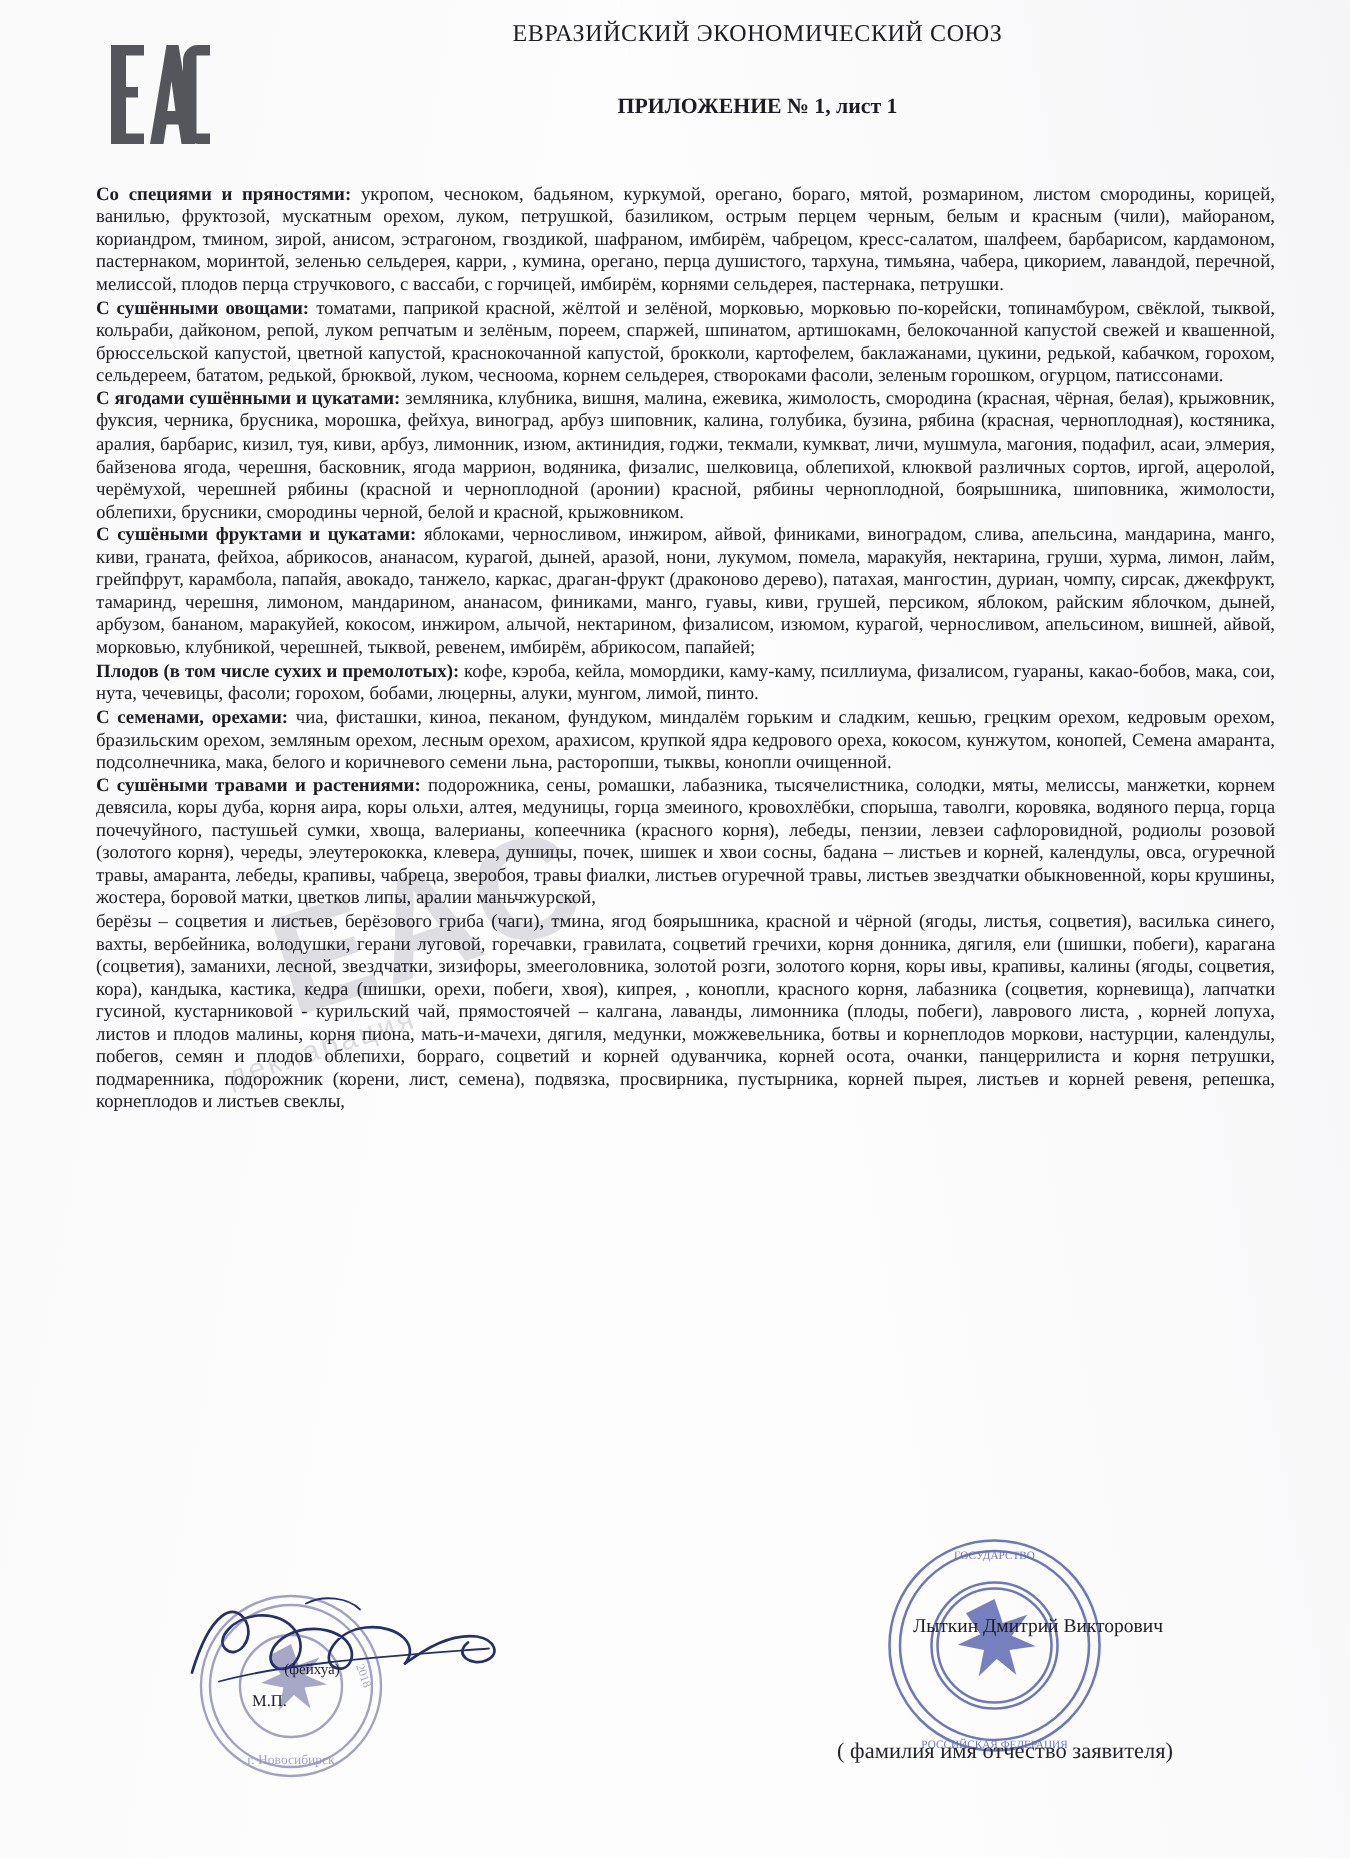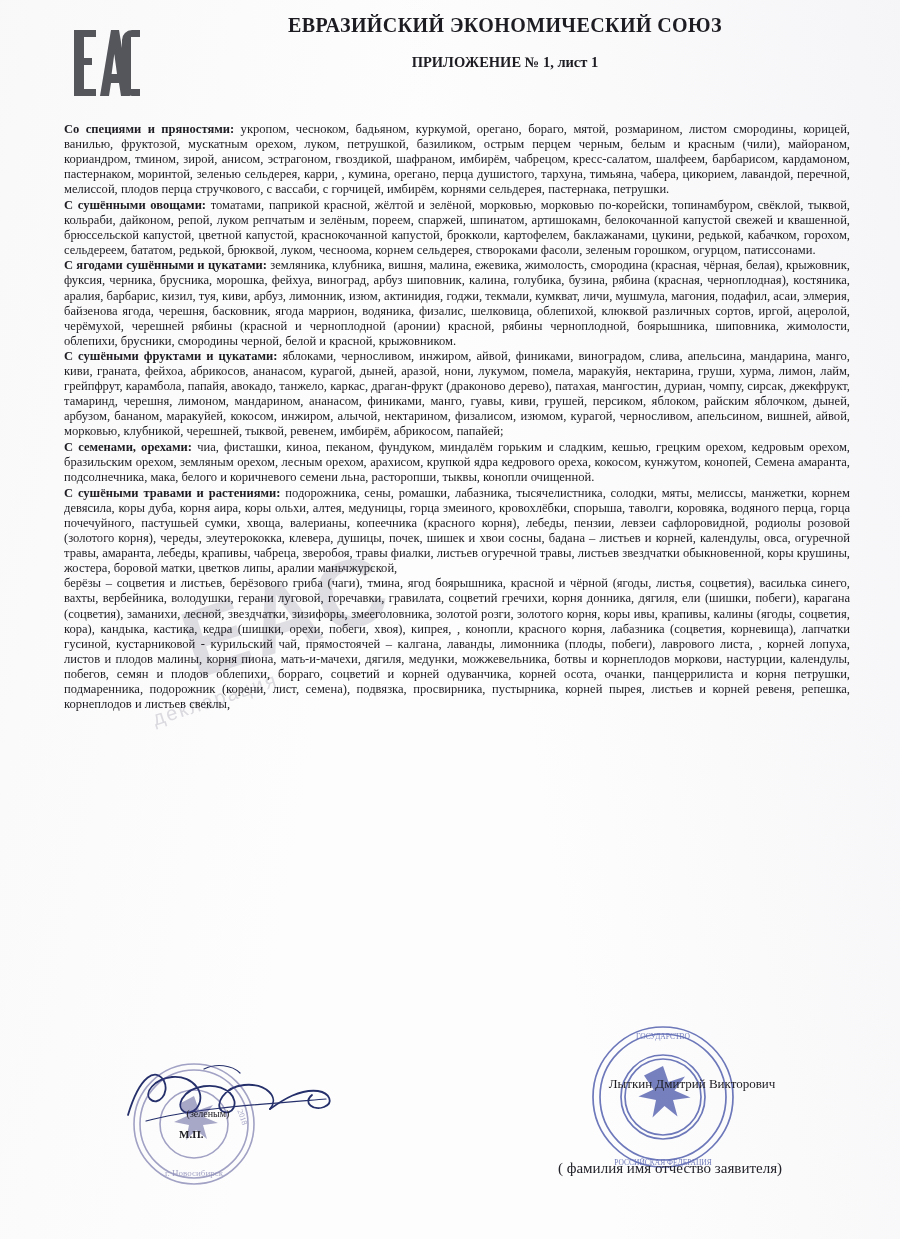--- a/index.html
+++ b/index.html
@@ -51,10 +51,10 @@
     text-align: center;
   }
   .doc-title {
-    font-weight: bold;
-    font-size: 20px;
+    font-weight: normal;
+    font-size: 16px;
     letter-spacing: 0.4px;
-    margin-bottom: 17px;
+    margin-bottom: 31px;
   }
   .doc-sub1 {
     font-weight: bold;

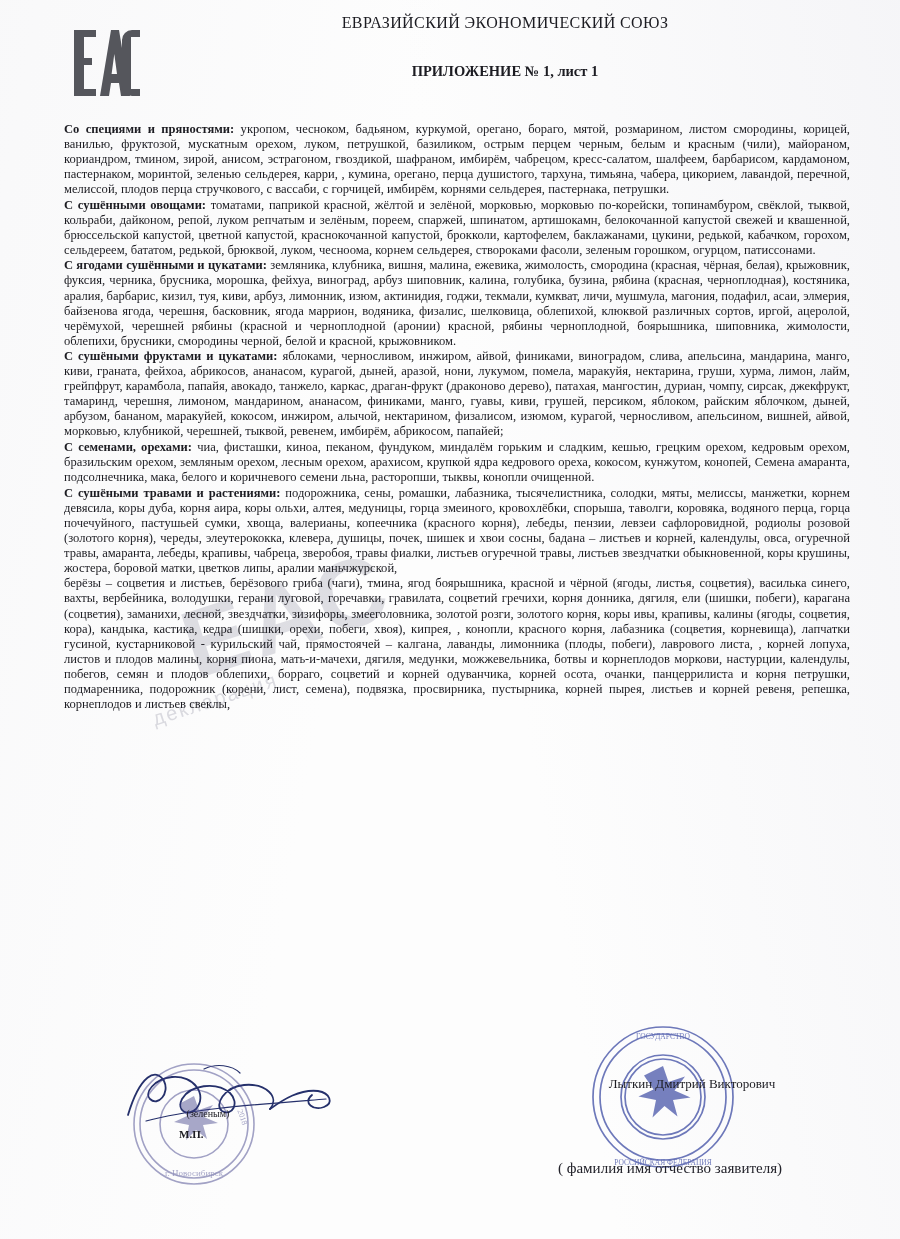--- a/index.html
+++ b/index.html
@@ -219,6 +219,9 @@
       <span class="lead">С сушёными фруктами и цукатами:</span><span> яблоками, черносливом, инжиром, айвой, финиками, виноградом, слива, апельсина, мандарина, манго, киви, граната, фейхоа, абрикосов, ананасом, курагой,  дыней, аразой, нони, лукумом, помела, маракуйя, нектарина, груши, хурма, лимон, лайм, грейпфрут, карамбола, папайя, авокадо, танжело, каркас, драган-фрукт (драконово дерево), патахая, мангостин, дуриан, чомпу, сирсак, джекфрукт, тамаринд, черешня, лимоном, мандарином, ананасом, финиками, манго, гуавы, киви, грушей, персиком, яблоком, райским яблочком, дыней, арбузом, бананом, маракуйей, кокосом, инжиром, алычой, нектарином, физалисом, изюмом, курагой, черносливом, апельсином, вишней, айвой, морковью, клубникой, черешней, тыквой, ревенем, имбирём, абрикосом, папайей;</span>
     </p>
     <p class="para-gap">
+      <span class="lead">Плодов (в том числе сухих и премолотых):</span><span> кофе, кэроба, кейла, момордики, каму-каму, псиллиума, физалисом, гуараны, какао-бобов, мака, сои, нута, чечевицы, фасоли; горохом, бобами, люцерны, алуки, мунгом, лимой, пинто.</span>
+    </p>
+    <p class="para-gap">
       <span class="lead">С семенами, орехами:</span><span> чиа, фисташки, кинoa, пеканом, фундуком, миндалём горьким и сладким, кешью, грецким орехом, кедровым орехом, бразильским орехом, земляным орехом, лесным орехом, арахисом, крупкой ядра кедрового ореха, кокосом, кунжутом, конопей, Семена амаранта, подсолнечника, мака, белого и коричневого семени льна, расторопши, тыквы, конопли очищенной.</span>
     </p>
     <p class="para-gap">

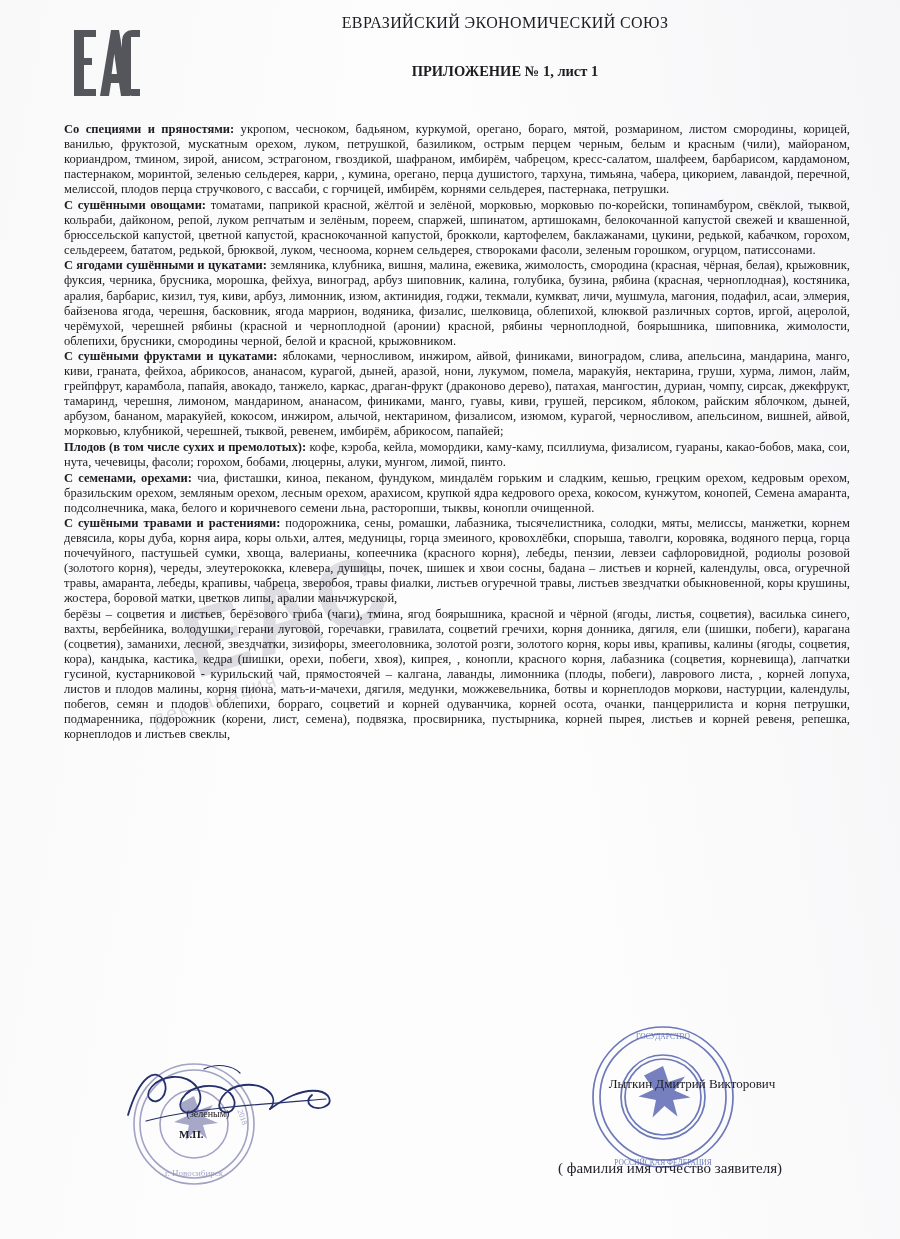--- a/index.html
+++ b/index.html
@@ -276,7 +276,7 @@
 
   <div class="sig-name">Лыткин Дмитрий Викторович</div>
   <div class="sig-caption">( фамилия имя отчество заявителя)</div>
-  <div class="sig-podpis">(зеленым)</div>
+  <div class="sig-podpis">(фейхуа)</div>
   <div class="sig-mp">М.П.</div>
 </div>
 

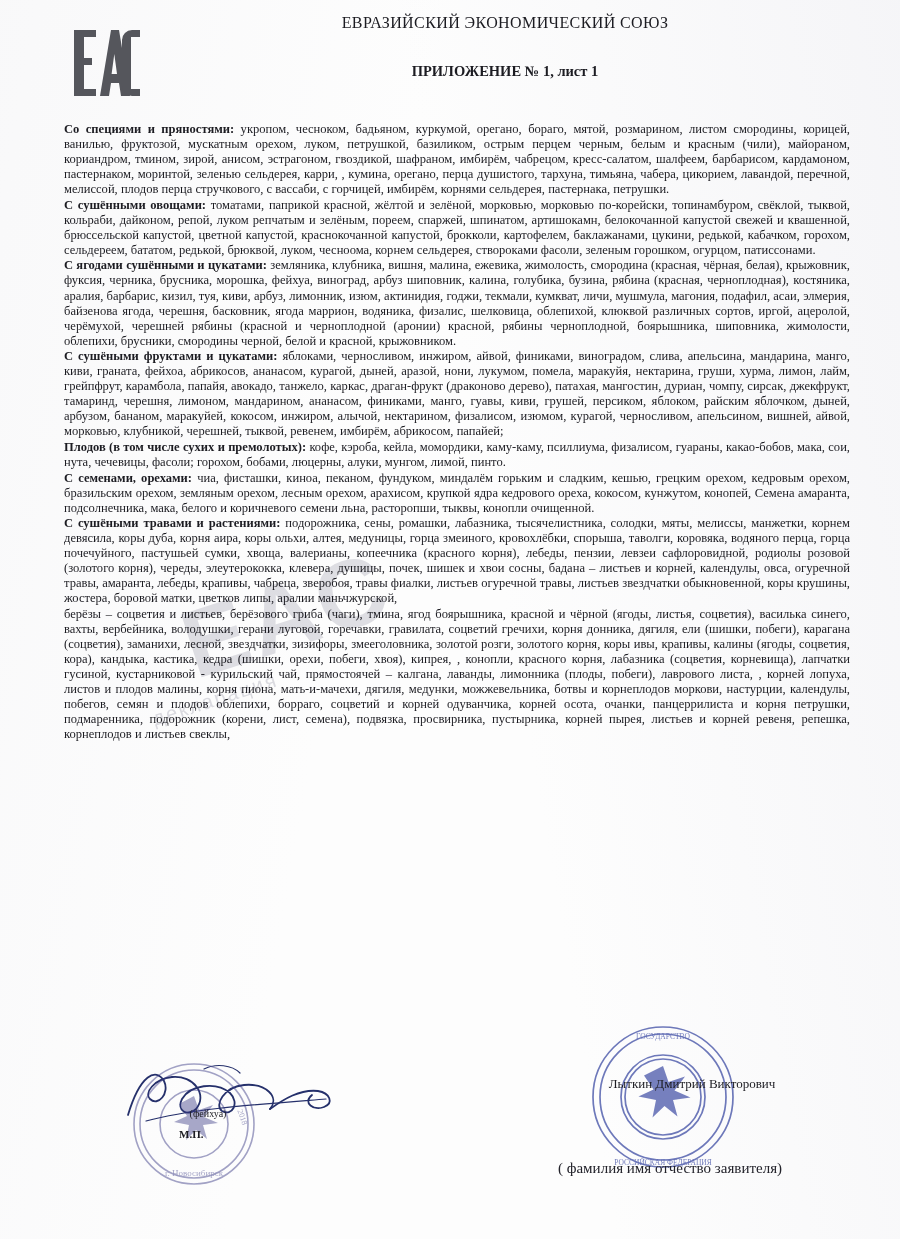--- a/index.html
+++ b/index.html
@@ -113,10 +113,10 @@
   }
   .sig-mp {
     position: absolute;
-    left: 179px;
+    left: 168px;
     top: 1128px;
     font-size: 11px;
-    font-weight: bold;
+    font-weight: normal;
   }
 
   

